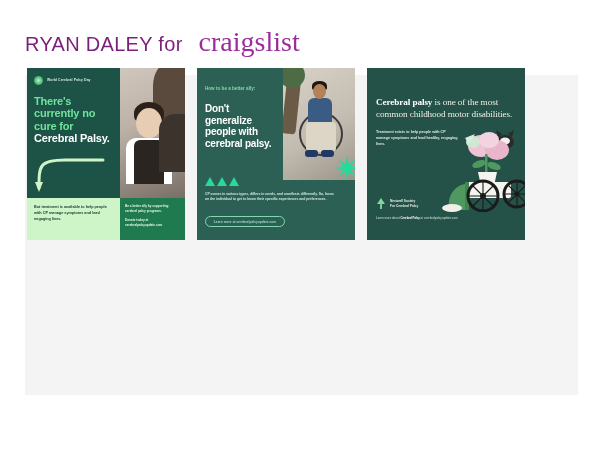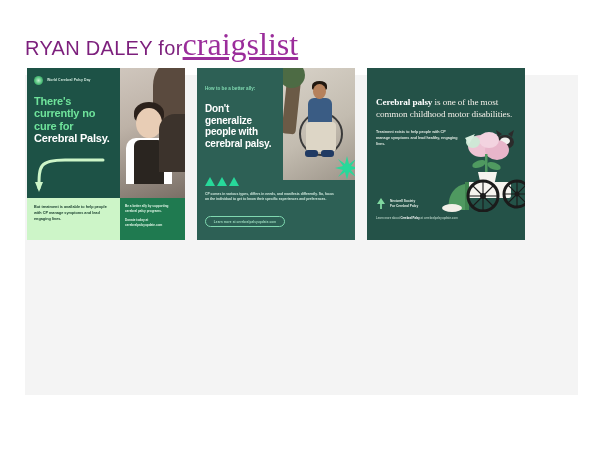--- a/index.html
+++ b/index.html
@@ -23,11 +23,10 @@
   .title-serif {
     font-family:"Liberation Serif", serif;
     font-weight:normal;
-    font-size:32px;
+    font-size:28px;
     color:#9b2d9b;
     letter-spacing:0px;
-    margin-left:0;
-    text-decoration:underline;
+    margin-left:16px;
   }
 
   

